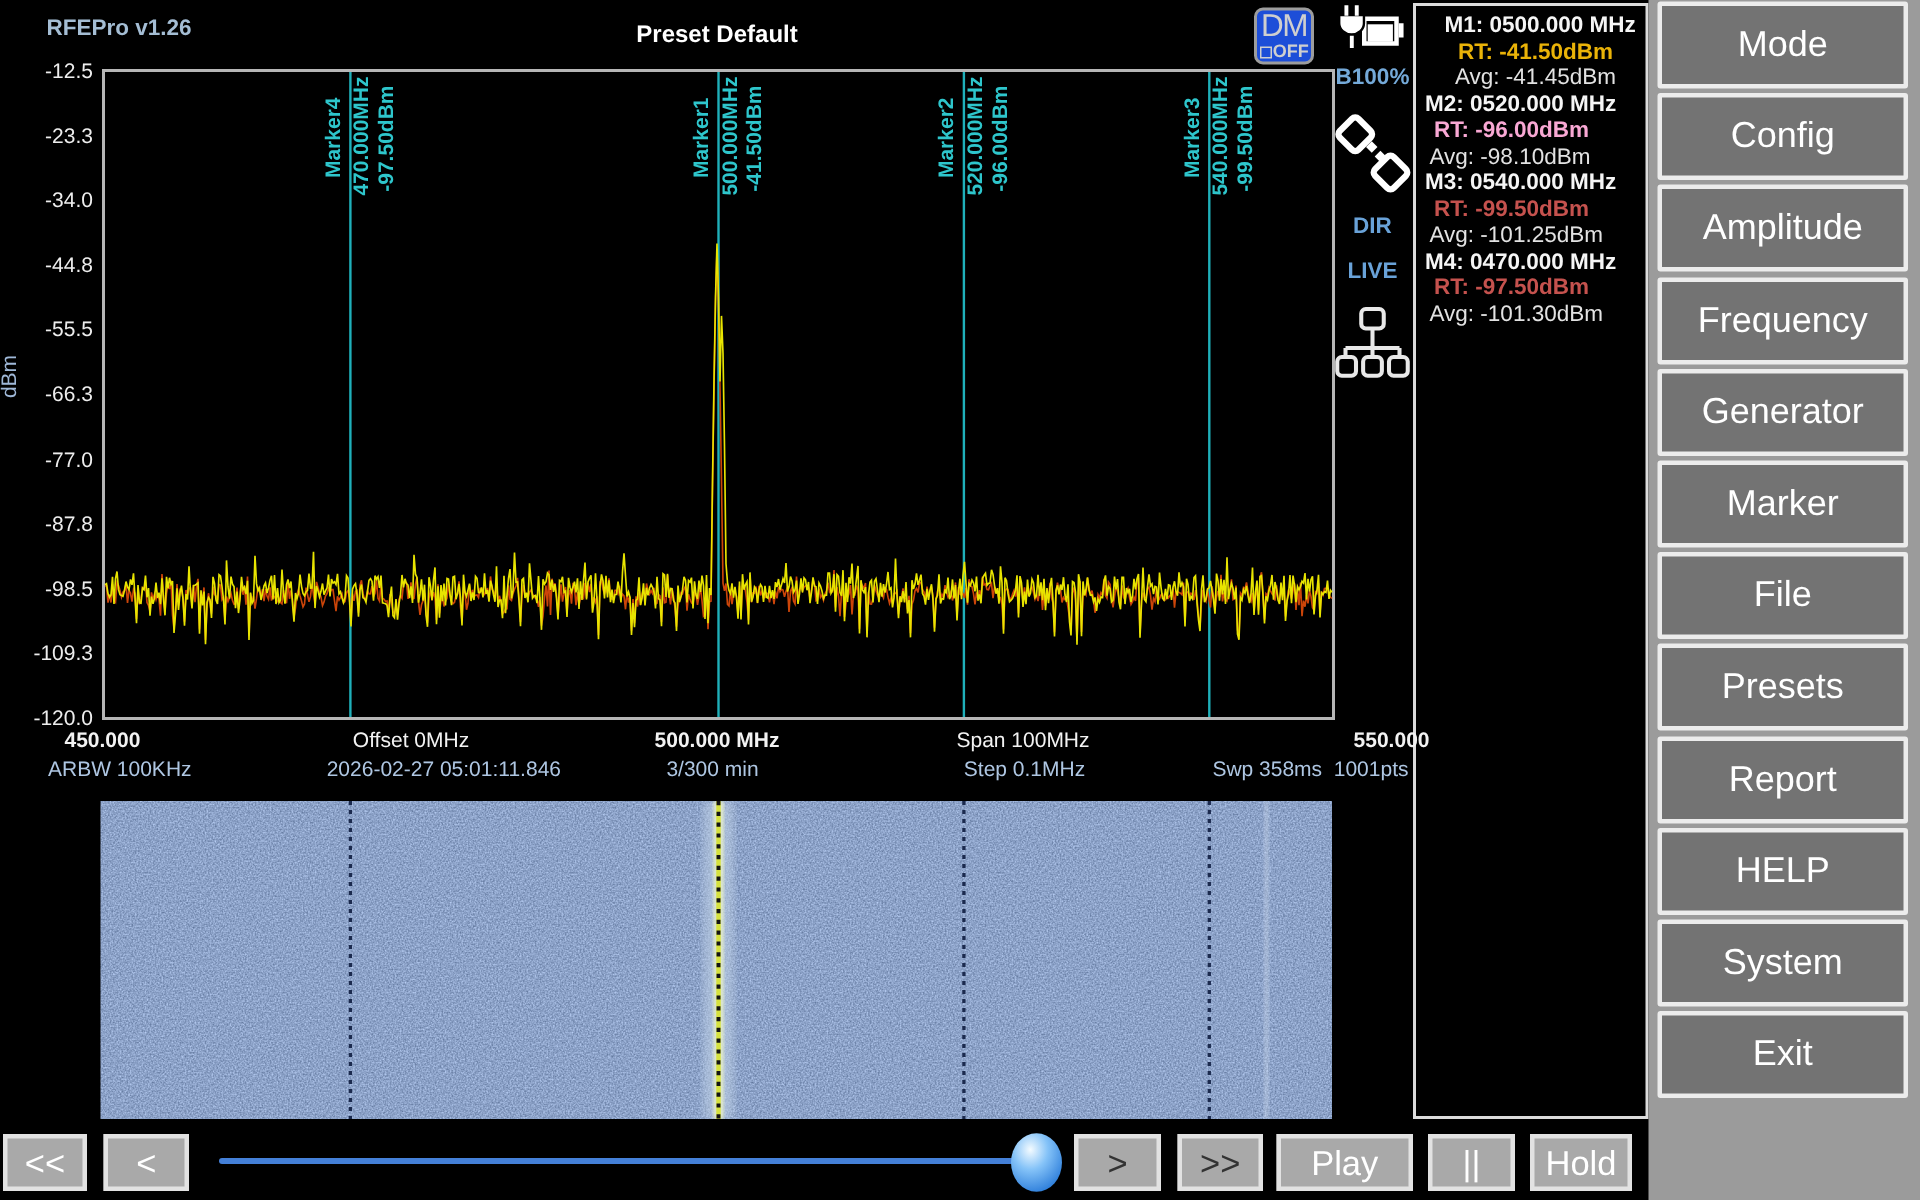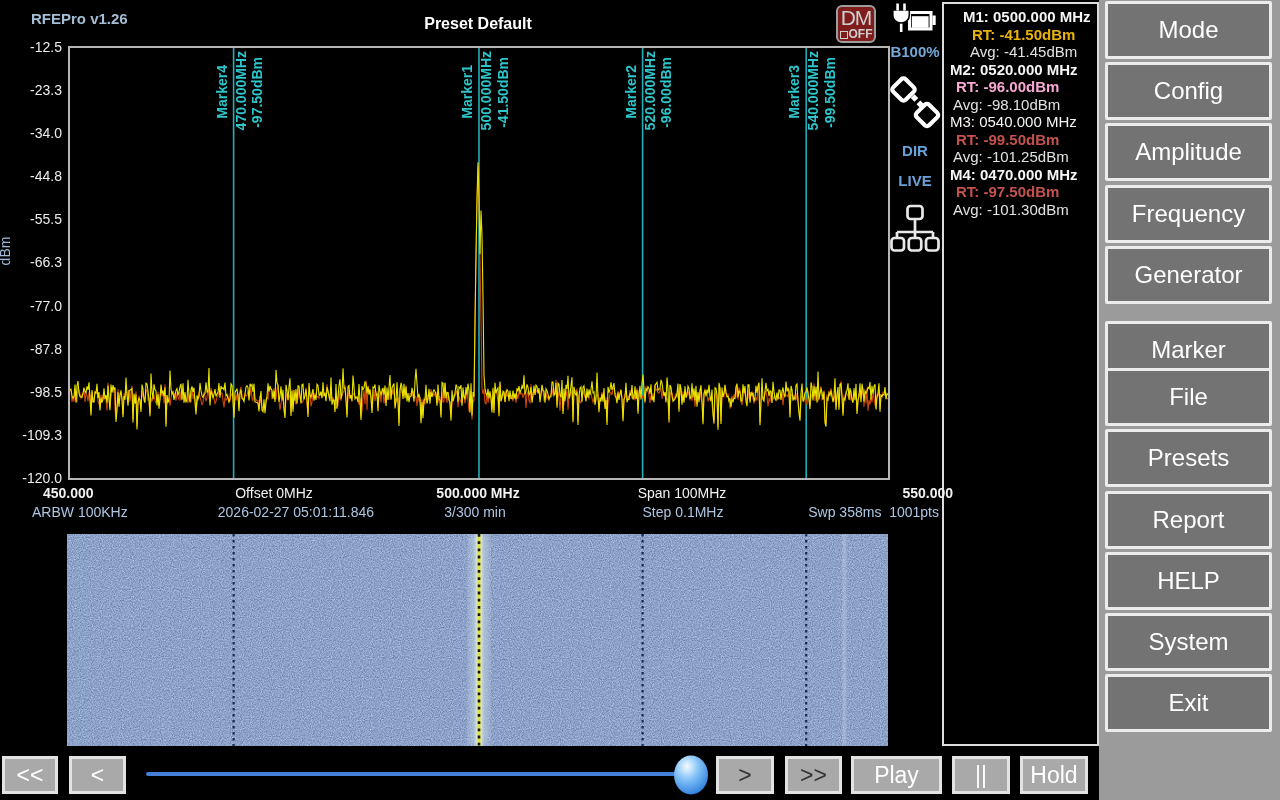--- a/index.html
+++ b/index.html
@@ -29,7 +29,7 @@
 <div class="btn" style="top:674px">Exit</div>
 <div class="abs" style="left:31px;top:10px;font-size:15px;font-weight:bold;color:#a4bdd4">RFEPro v1.26</div>
 <div class="abs" style="left:378px;top:15px;width:200px;text-align:center;font-size:16px;font-weight:bold;color:#fff">Preset Default</div>
-<div class="abs" style="left:836px;top:5px;width:40px;height:38px;background:#7f1d1d;border:2px solid #9d9d9d;border-radius:6px;color:#cfcfcf;overflow:hidden">
+<div class="abs" style="left:836px;top:5px;width:40px;height:38px;background:#1d4ed8;border:2px solid #9d9d9d;border-radius:6px;color:#cfcfcf;overflow:hidden">
 <div style="text-align:center;font-size:21px;font-weight:normal;line-height:20px;margin-top:1px;letter-spacing:-1px">DM</div>
 <div style="display:flex;align-items:center;justify-content:center;font-size:12px;font-weight:bold;line-height:13px"><span style="display:inline-block;width:8px;height:8px;border:1.5px solid #cfcfcf;margin-right:1px"></span>OFF</div>
 </div>

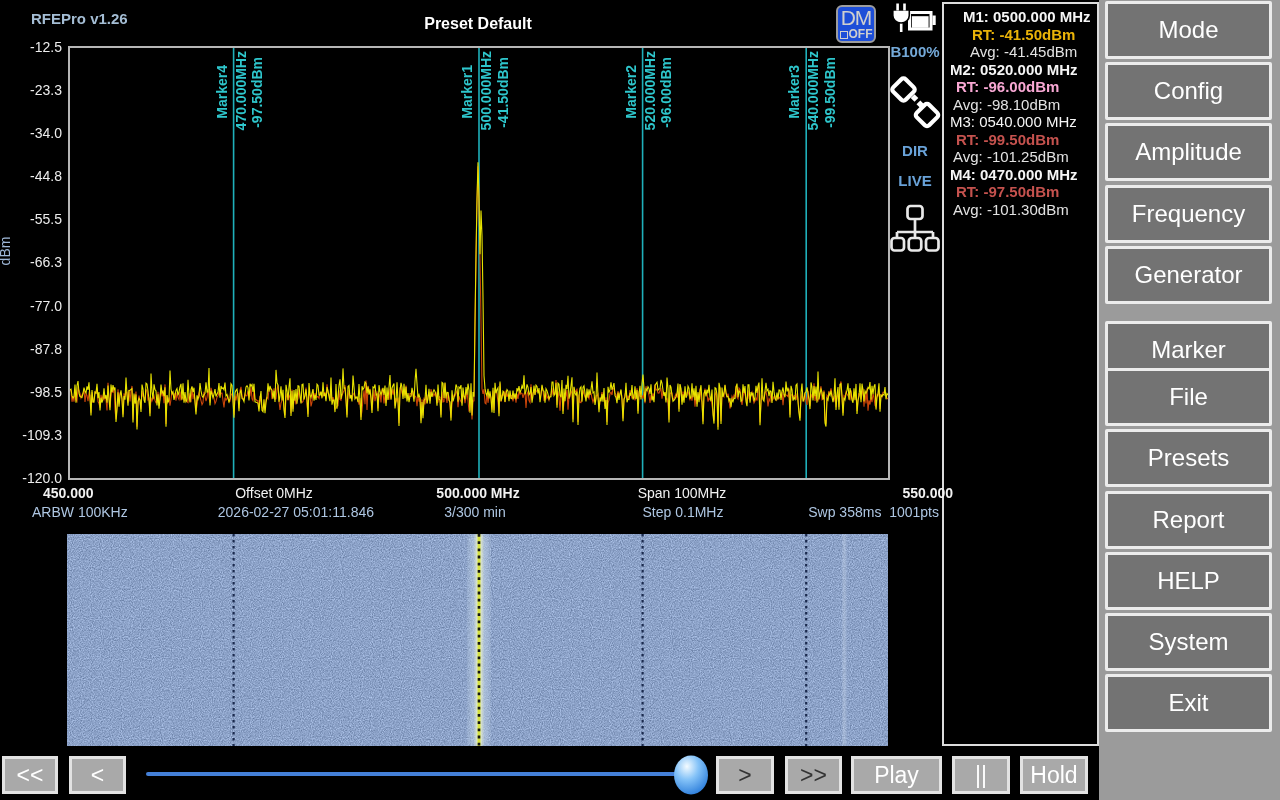--- a/index.html
+++ b/index.html
@@ -69,7 +69,7 @@
     <div style="padding-left:6px;color:#f5f5f5;font-weight:bold">M2: 0520.000 MHz</div>
     <div style="padding-left:12px;color:#f9a8d4;font-weight:bold">RT: -96.00dBm</div>
     <div style="padding-left:9px;color:#e2e2e2;font-weight:normal">Avg: -98.10dBm</div>
-    <div style="padding-left:6px;color:#f5f5f5;font-weight:normal">M3: 0540.000 MHz</div>
+    <div style="padding-left:6px;color:#f5f5f5;font-weight:bold">M3: 0540.000 MHz</div>
     <div style="padding-left:12px;color:#c5524e;font-weight:bold">RT: -99.50dBm</div>
     <div style="padding-left:9px;color:#e2e2e2;font-weight:normal">Avg: -101.25dBm</div>
     <div style="padding-left:6px;color:#f5f5f5;font-weight:bold">M4: 0470.000 MHz</div>

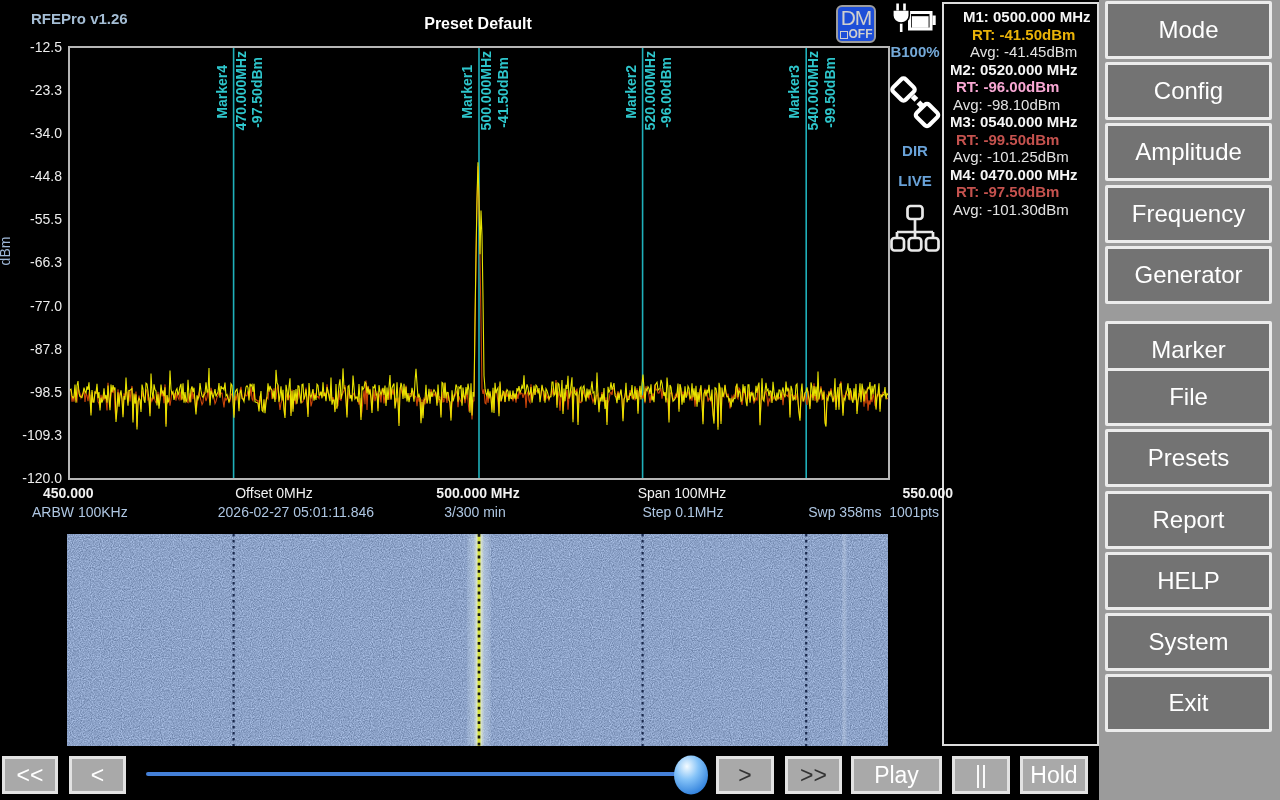--- a/index.html
+++ b/index.html
@@ -20,7 +20,7 @@
 <div class="btn" style="top:123px">Amplitude</div>
 <div class="btn" style="top:185px">Frequency</div>
 <div class="btn" style="top:246px">Generator</div>
-<div class="btn" style="top:321px">Marker</div>
+<div class="btn" style="top:307px">Marker</div>
 <div class="btn" style="top:368px">File</div>
 <div class="btn" style="top:429px">Presets</div>
 <div class="btn" style="top:491px">Report</div>

